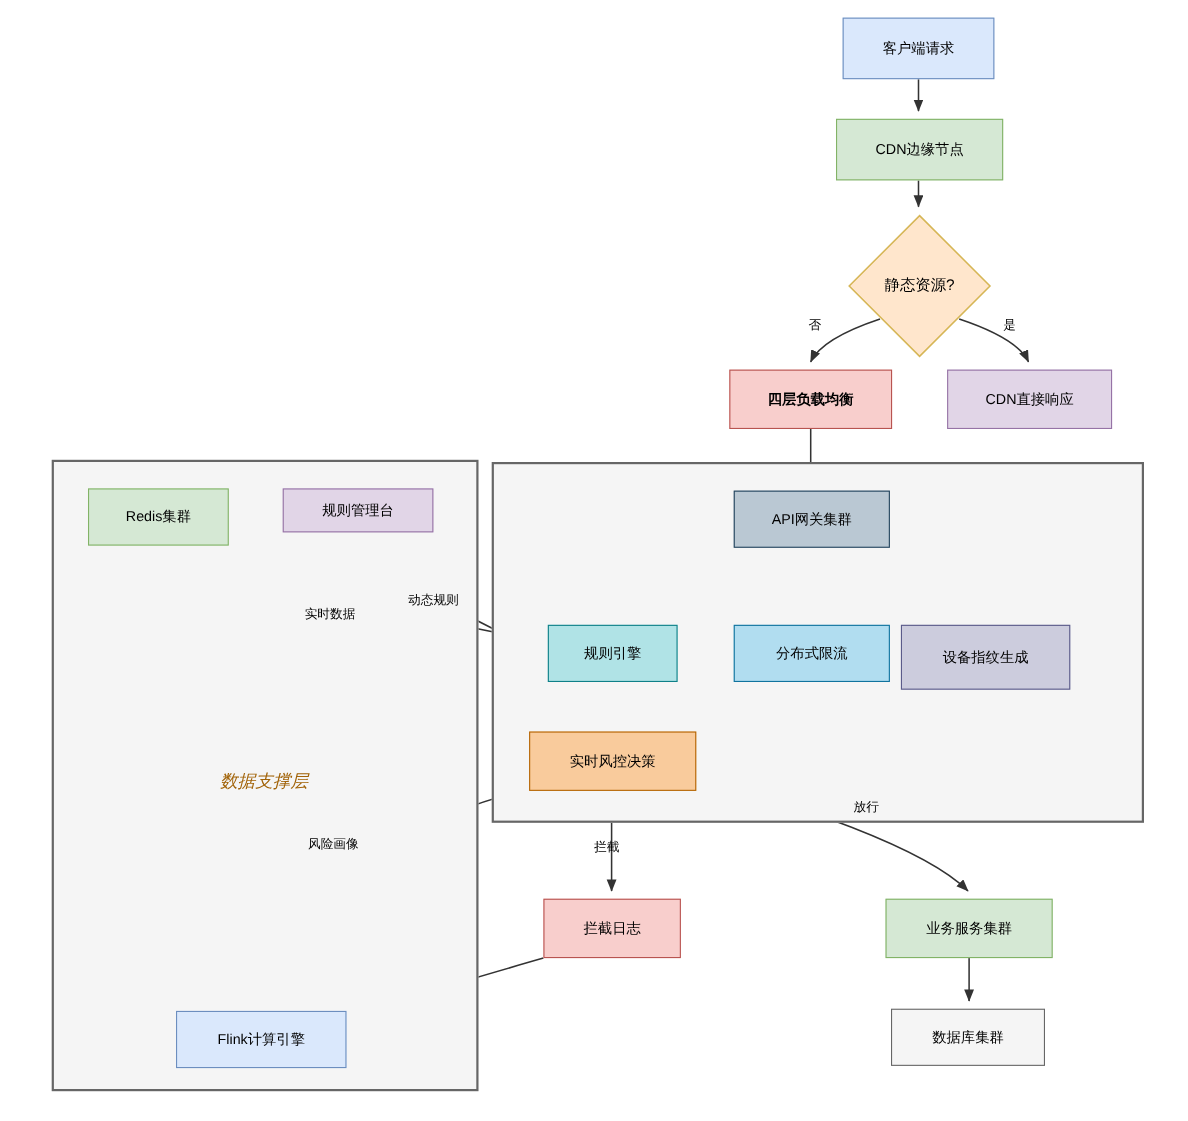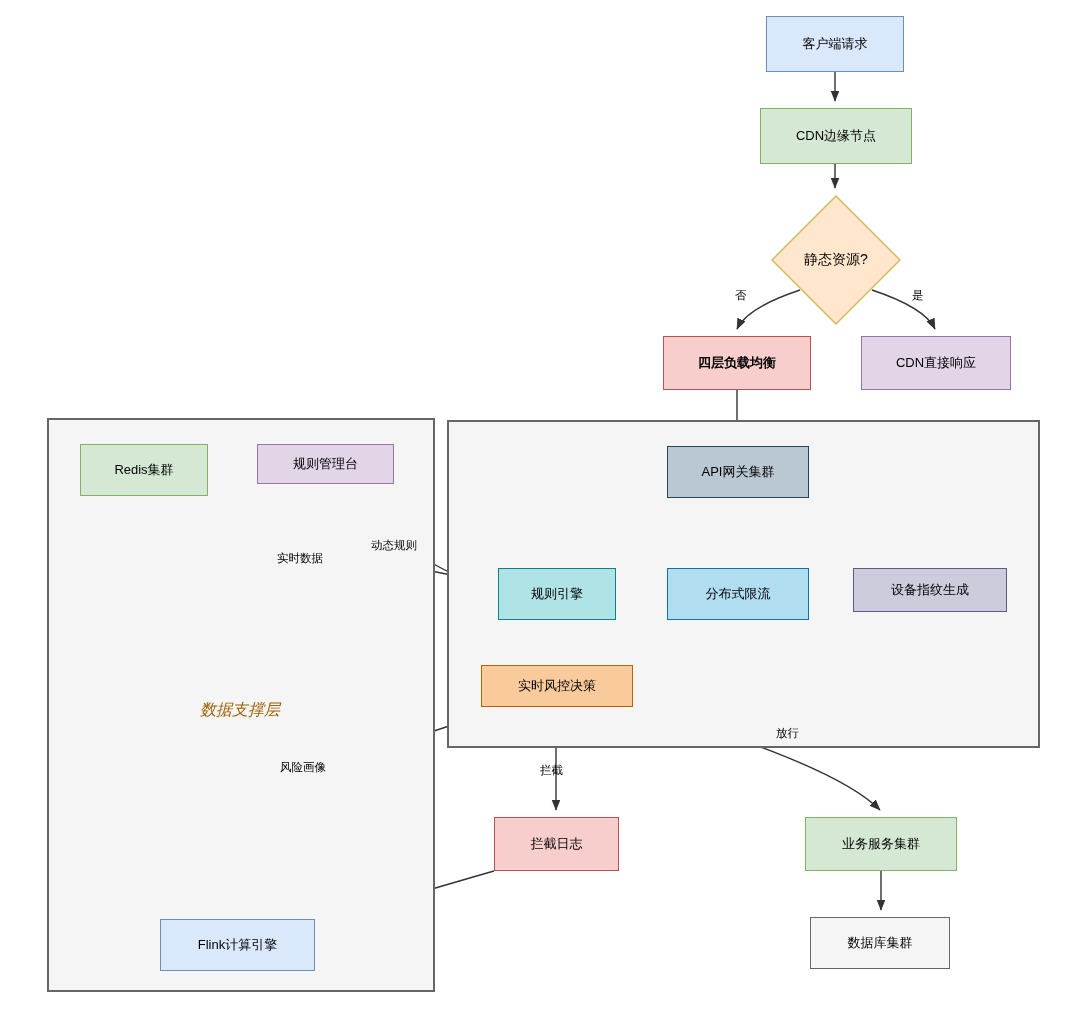--- a/index.html
+++ b/index.html
@@ -138,7 +138,7 @@
 
   <div class="node" style="left:667px; top:568px; width:142px; height:52px; background:#b1ddf0; border-color:#10739e;">分布式限流</div>
 
-  <div class="node" style="left:853px; top:568px; width:154px; height:44px; background:#ccccdd; border-color:#5b5b8a;">设备指纹生成</div>
+  <div class="node" style="left:819px; top:568px; width:154px; height:59px; background:#ccccdd; border-color:#5b5b8a;">设备指纹生成</div>
 
   <div class="node" style="left:481px; top:665px; width:152px; height:42px; background:#f9cb9c; border-color:#b46504;">实时风控决策</div>
 

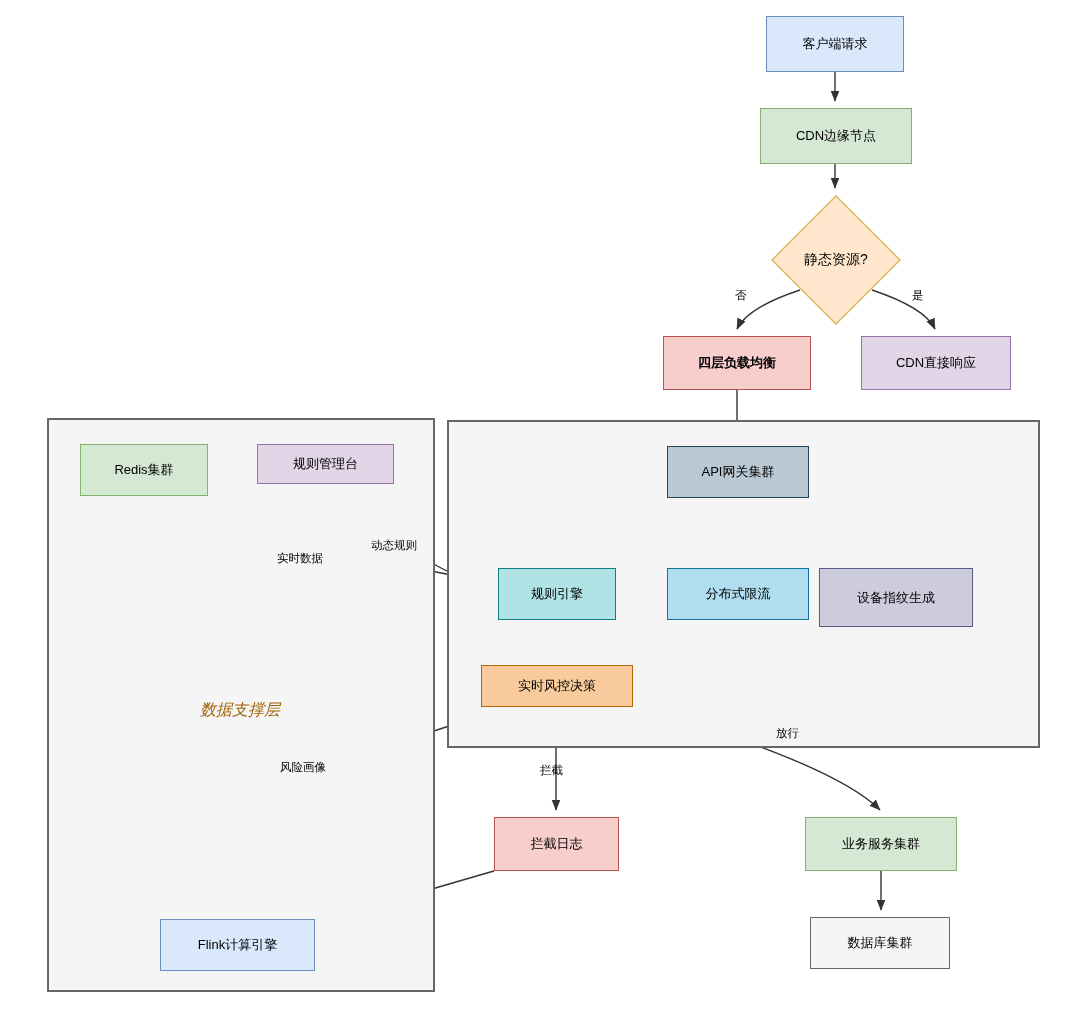--- a/index.html
+++ b/index.html
@@ -140,7 +140,7 @@
 
   <div class="node" style="left:819px; top:568px; width:154px; height:59px; background:#ccccdd; border-color:#5b5b8a;">设备指纹生成</div>
 
-  <div class="node" style="left:481px; top:665px; width:152px; height:42px; background:#f9cb9c; border-color:#b46504;">实时风控决策</div>
+  <div class="node" style="left:481px; top:665px; width:152px; height:54px; background:#f9cb9c; border-color:#b46504;">实时风控决策</div>
 
   <div class="node" style="left:494px; top:817px; width:125px; height:54px; background:#f8cecc; border-color:#b85450;">拦截日志</div>
 

